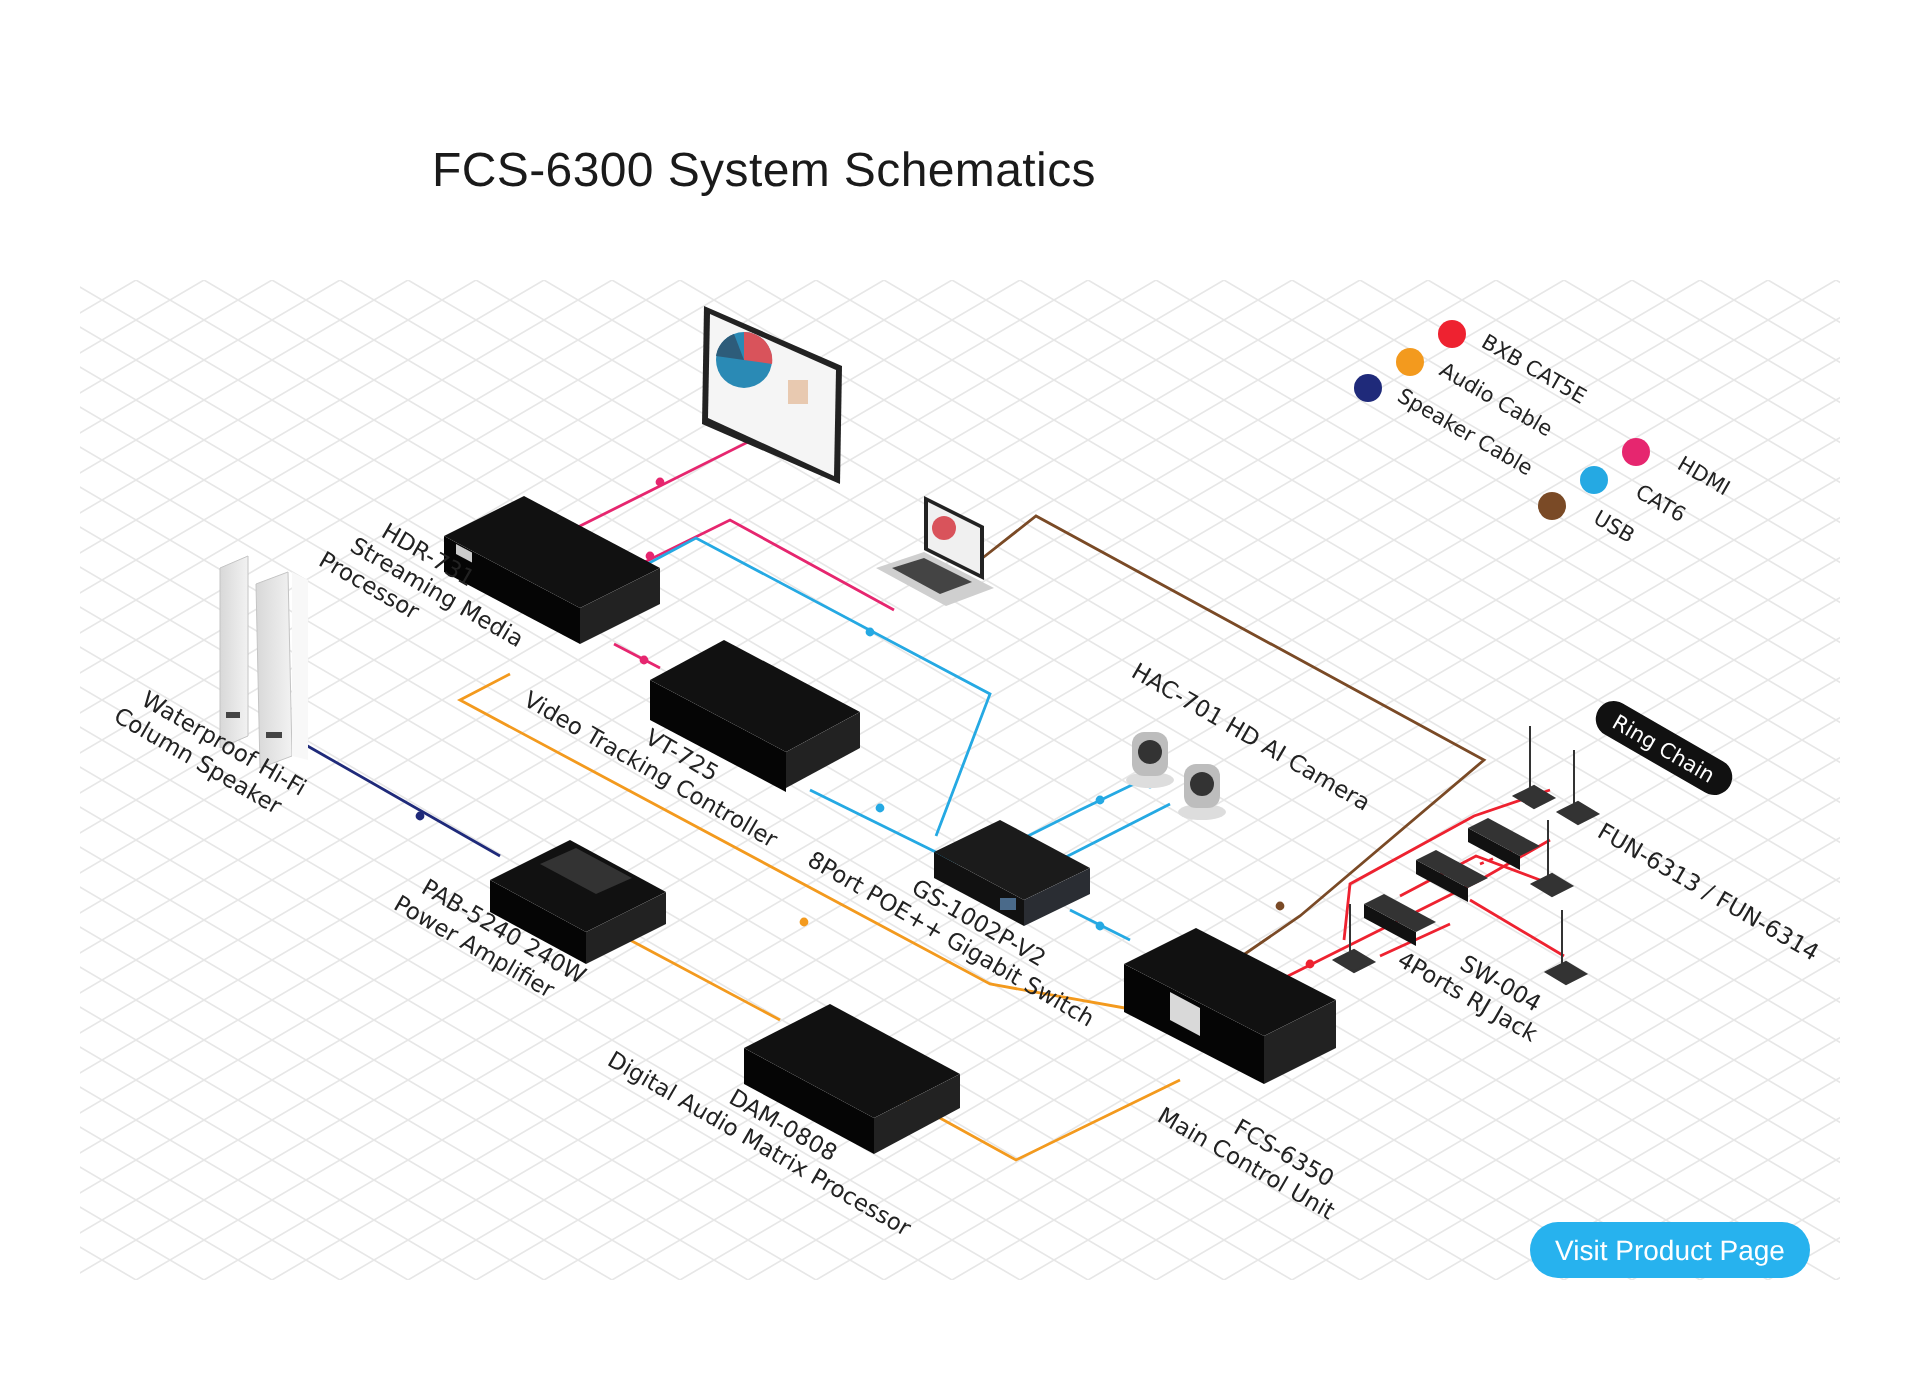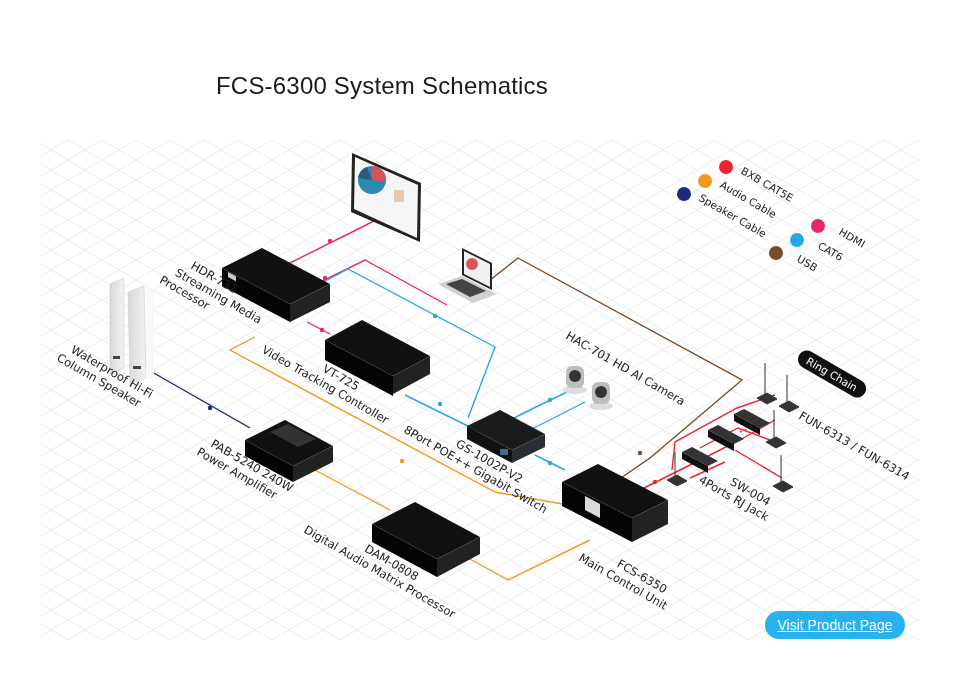--- a/index.html
+++ b/index.html
@@ -8,7 +8,7 @@
   #diagram{position:absolute;left:0;top:0;width:960px;height:691px;}
   .lbl{font-family:"DejaVu Sans",sans-serif;font-size:11.5px;fill:#222;}
   .leg{font-family:"DejaVu Sans",sans-serif;font-size:10.5px;fill:#222;}
-  #visit-btn{position:absolute;left:765px;top:611px;width:140px;height:28px;border-radius:14px;background:#27b2ee;color:#fff;border:none;font-family:"Liberation Sans",sans-serif;font-size:14px;cursor:pointer;padding:0;text-decoration:underline;}
+  #visit-btn{position:absolute;left:765px;top:611px;width:140px;height:28px;border-radius:14px;background:#27b2ee;color:#fff;border:none;font-family:"Liberation Sans",sans-serif;font-size:14px;cursor:pointer;padding:0;}
 </style>
 </head>
 <body>

